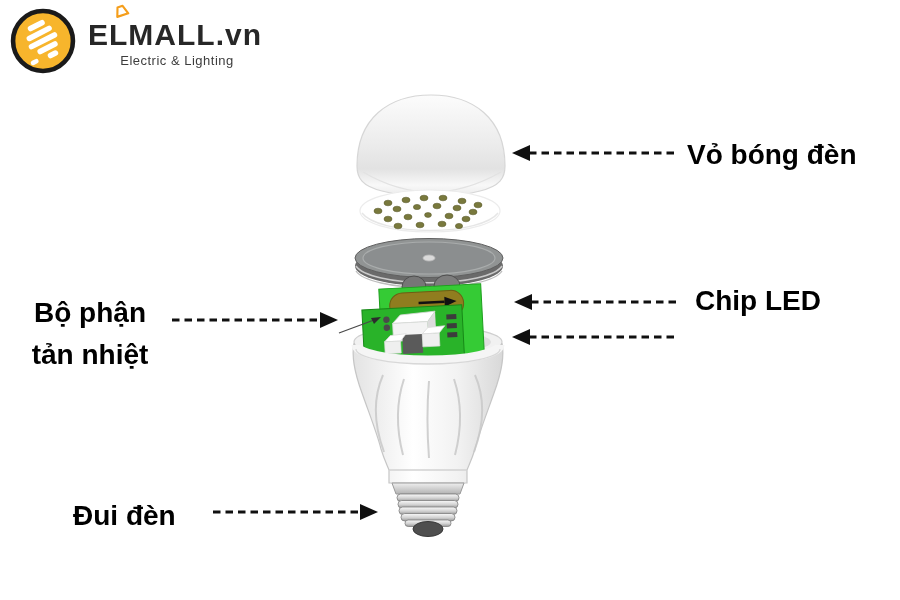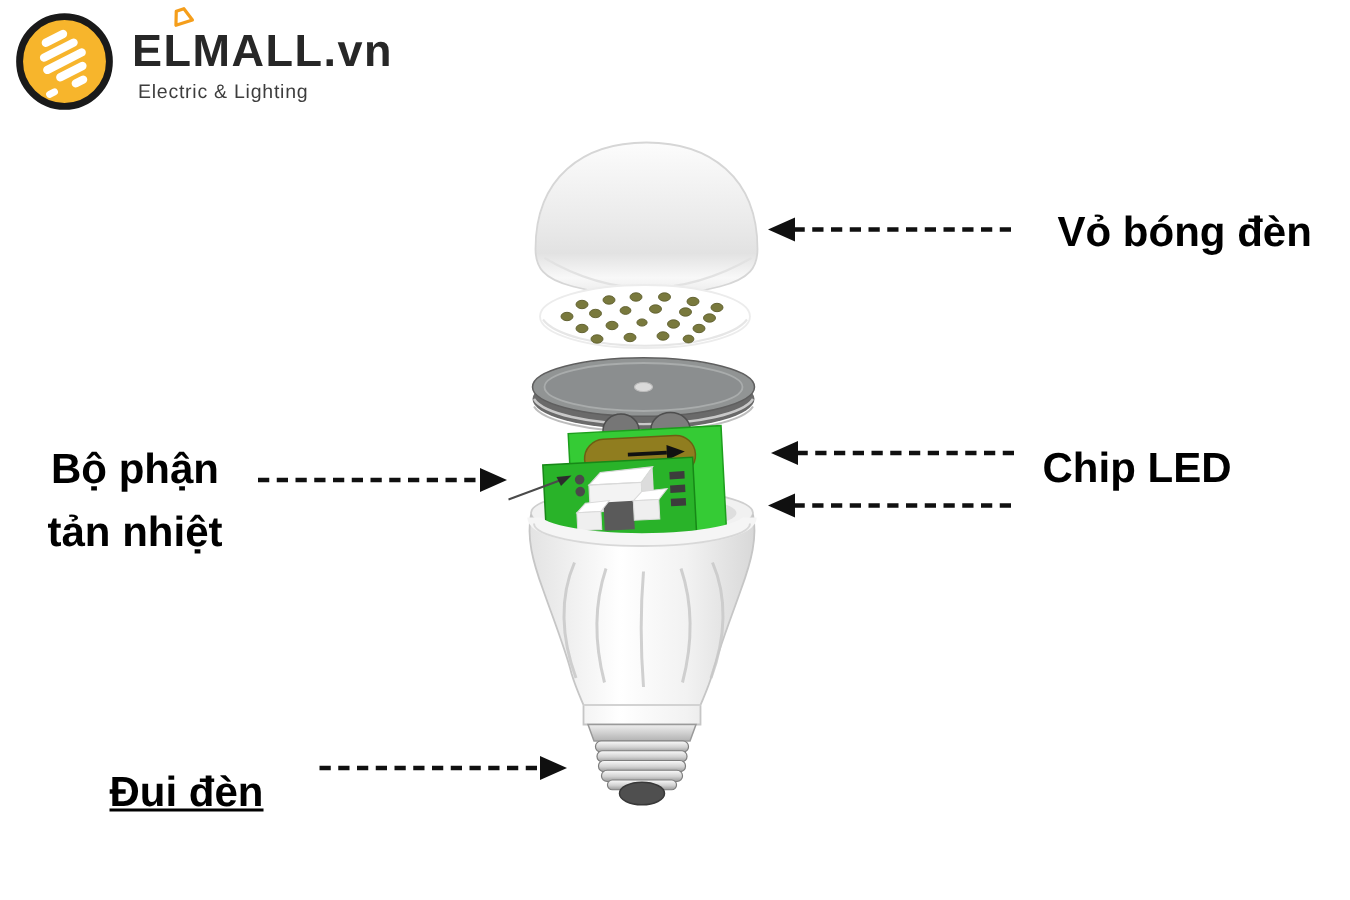--- a/index.html
+++ b/index.html
@@ -9,7 +9,7 @@
   
   .brand{position:absolute;left:8px;top:6px;display:flex;align-items:flex-start;}
   .logo-badge{width:70px;height:70px;display:block;}
-  .brand-text{position:relative;margin-left:10px;padding-top:14px;}
+  .brand-text{position:relative;margin-left:10px;padding-top:14px;text-align:center;}
   .wordmark{font-size:30px;font-weight:800;letter-spacing:1px;color:#272727;line-height:30px;display:block;}
   .lamp-mark{position:absolute;left:24px;top:-3px;width:18px;height:16px;}
   .tagline{font-size:13px;font-weight:400;letter-spacing:0.5px;color:#3d3d3d;margin-top:3px;padding-left:4px;}

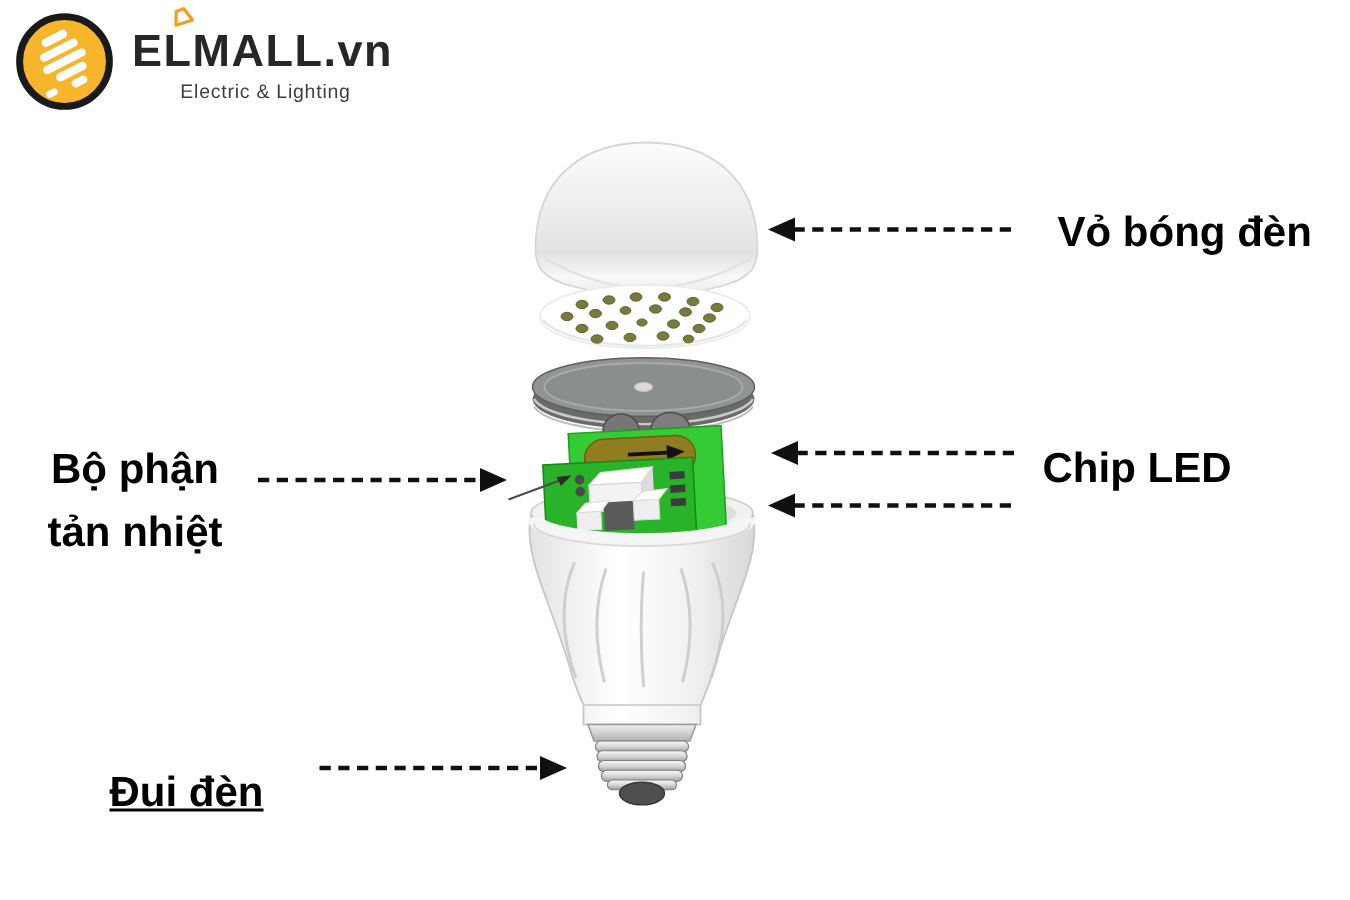--- a/index.html
+++ b/index.html
@@ -20,7 +20,7 @@
   
   .label{position:absolute;font-size:28px;font-weight:700;color:#000;white-space:nowrap;line-height:32px;}
   .label.two-line{white-space:normal;text-align:center;line-height:42px;}
-  #lbl-cover{left:687px;top:139px;margin-left:18px;}
+  #lbl-cover{left:687px;top:139px;}
   #lbl-chip{left:695px;top:296px;}
   #lbl-driver{left:680px;top:322px;}
   #lbl-heatsink{left:16px;top:292px;width:148px;}

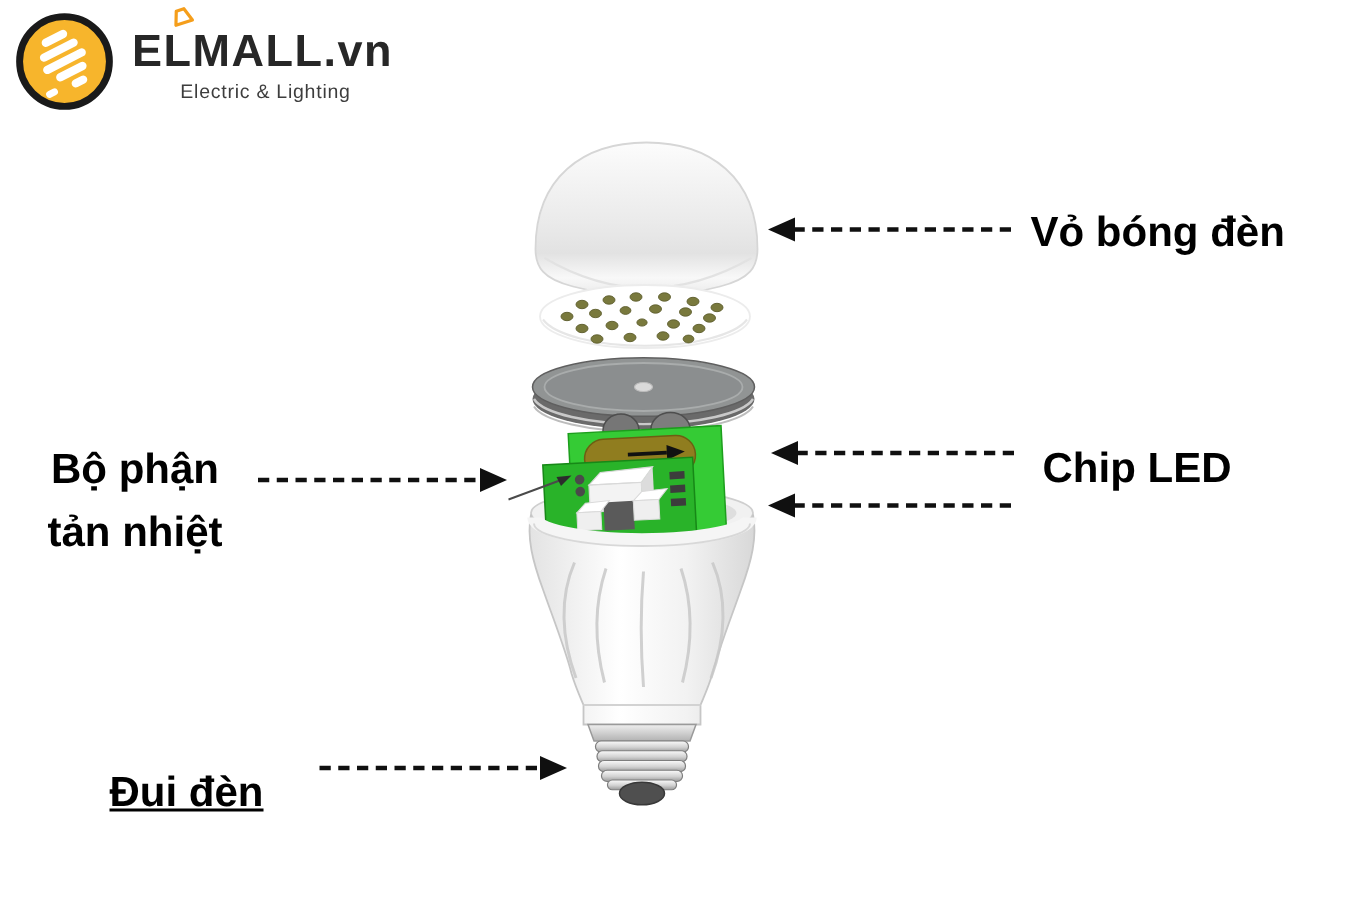--- a/index.html
+++ b/index.html
@@ -21,7 +21,7 @@
   .label{position:absolute;font-size:28px;font-weight:700;color:#000;white-space:nowrap;line-height:32px;}
   .label.two-line{white-space:normal;text-align:center;line-height:42px;}
   #lbl-cover{left:687px;top:139px;}
-  #lbl-chip{left:695px;top:296px;}
+  #lbl-chip{left:695px;top:285px;}
   #lbl-driver{left:680px;top:322px;}
   #lbl-heatsink{left:16px;top:292px;width:148px;}
   #lbl-base{left:73px;top:512px;text-decoration:underline;}

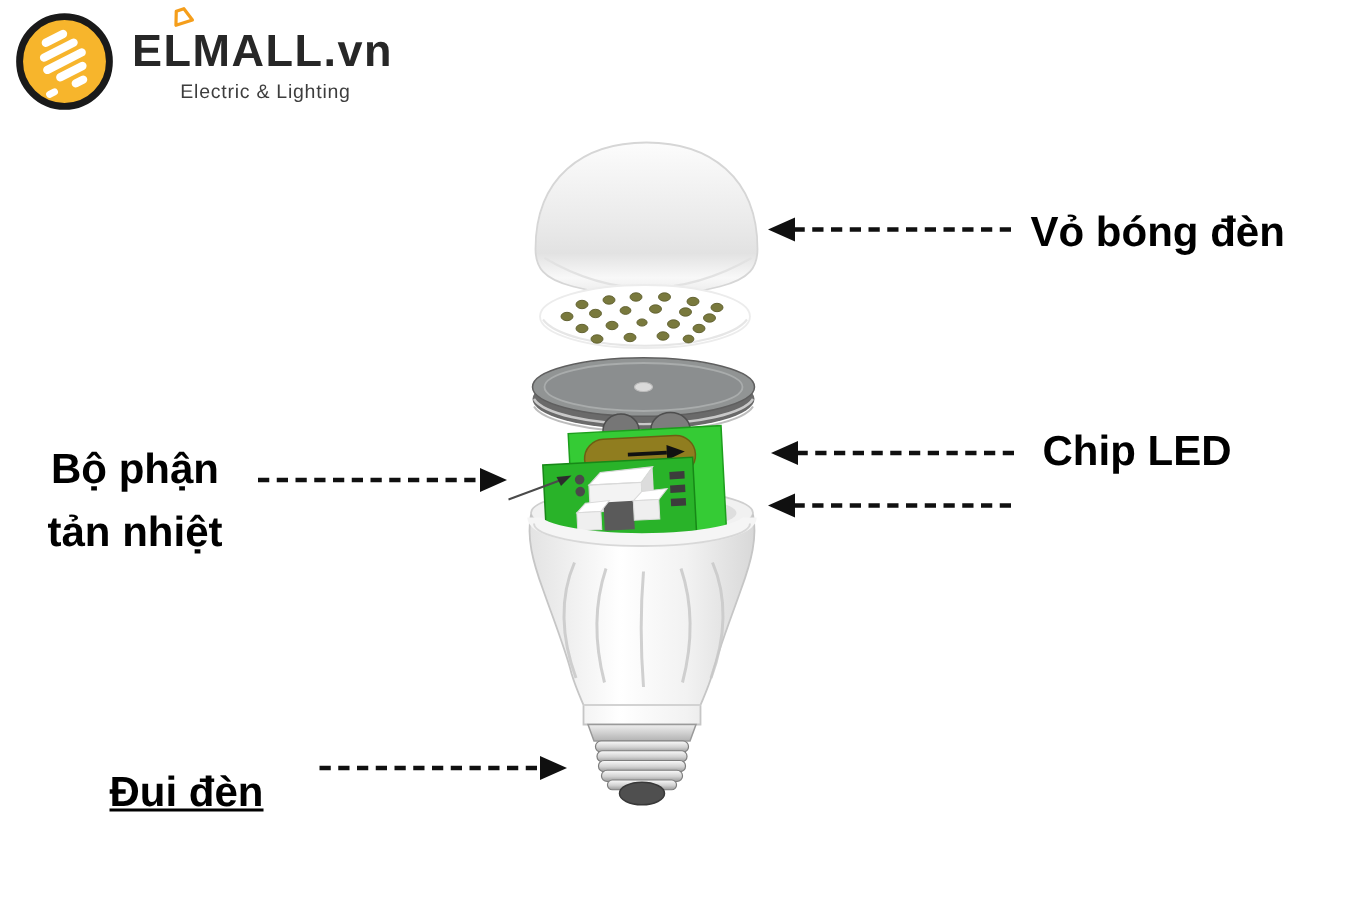--- a/index.html
+++ b/index.html
@@ -24,7 +24,7 @@
   #lbl-chip{left:695px;top:285px;}
   #lbl-driver{left:680px;top:322px;}
   #lbl-heatsink{left:16px;top:292px;width:148px;}
-  #lbl-base{left:73px;top:512px;text-decoration:underline;}
+  #lbl-base{left:73px;top:500px;}
 </style>
 </head>
 <body>

